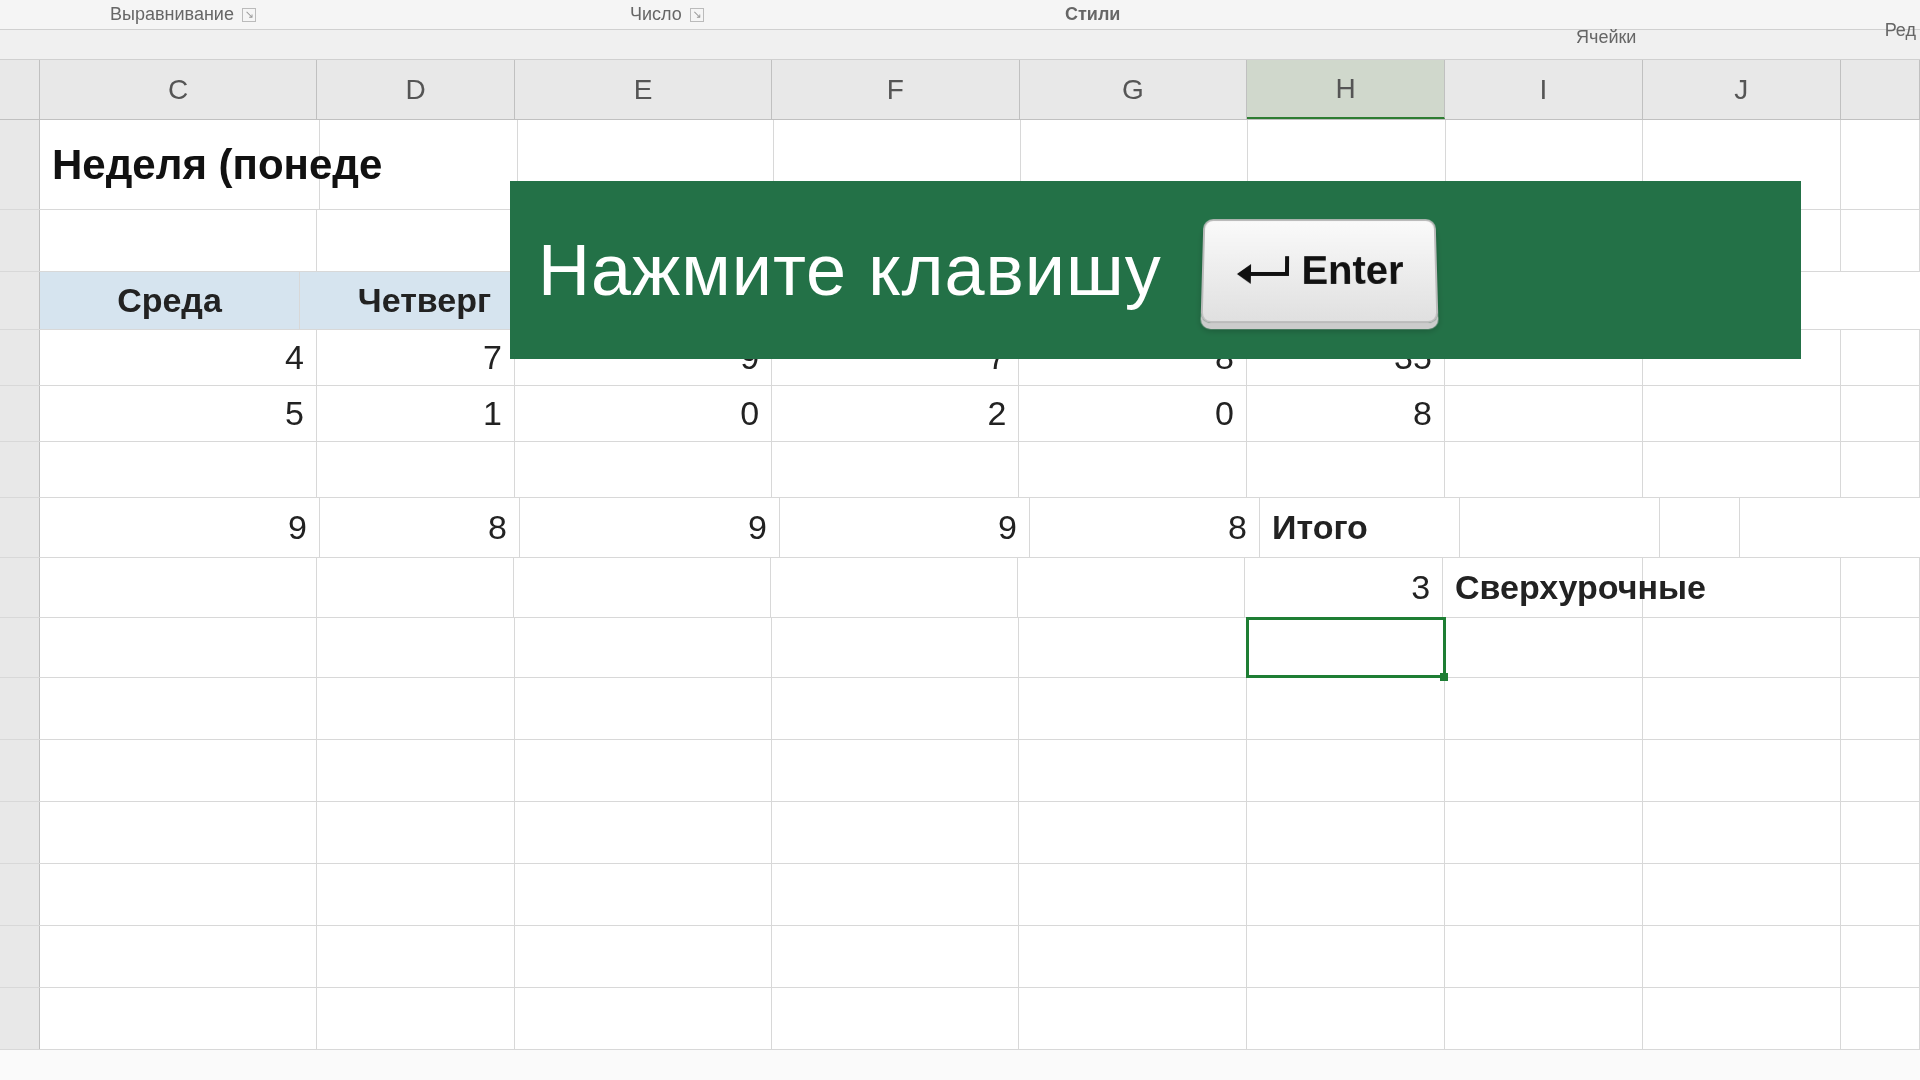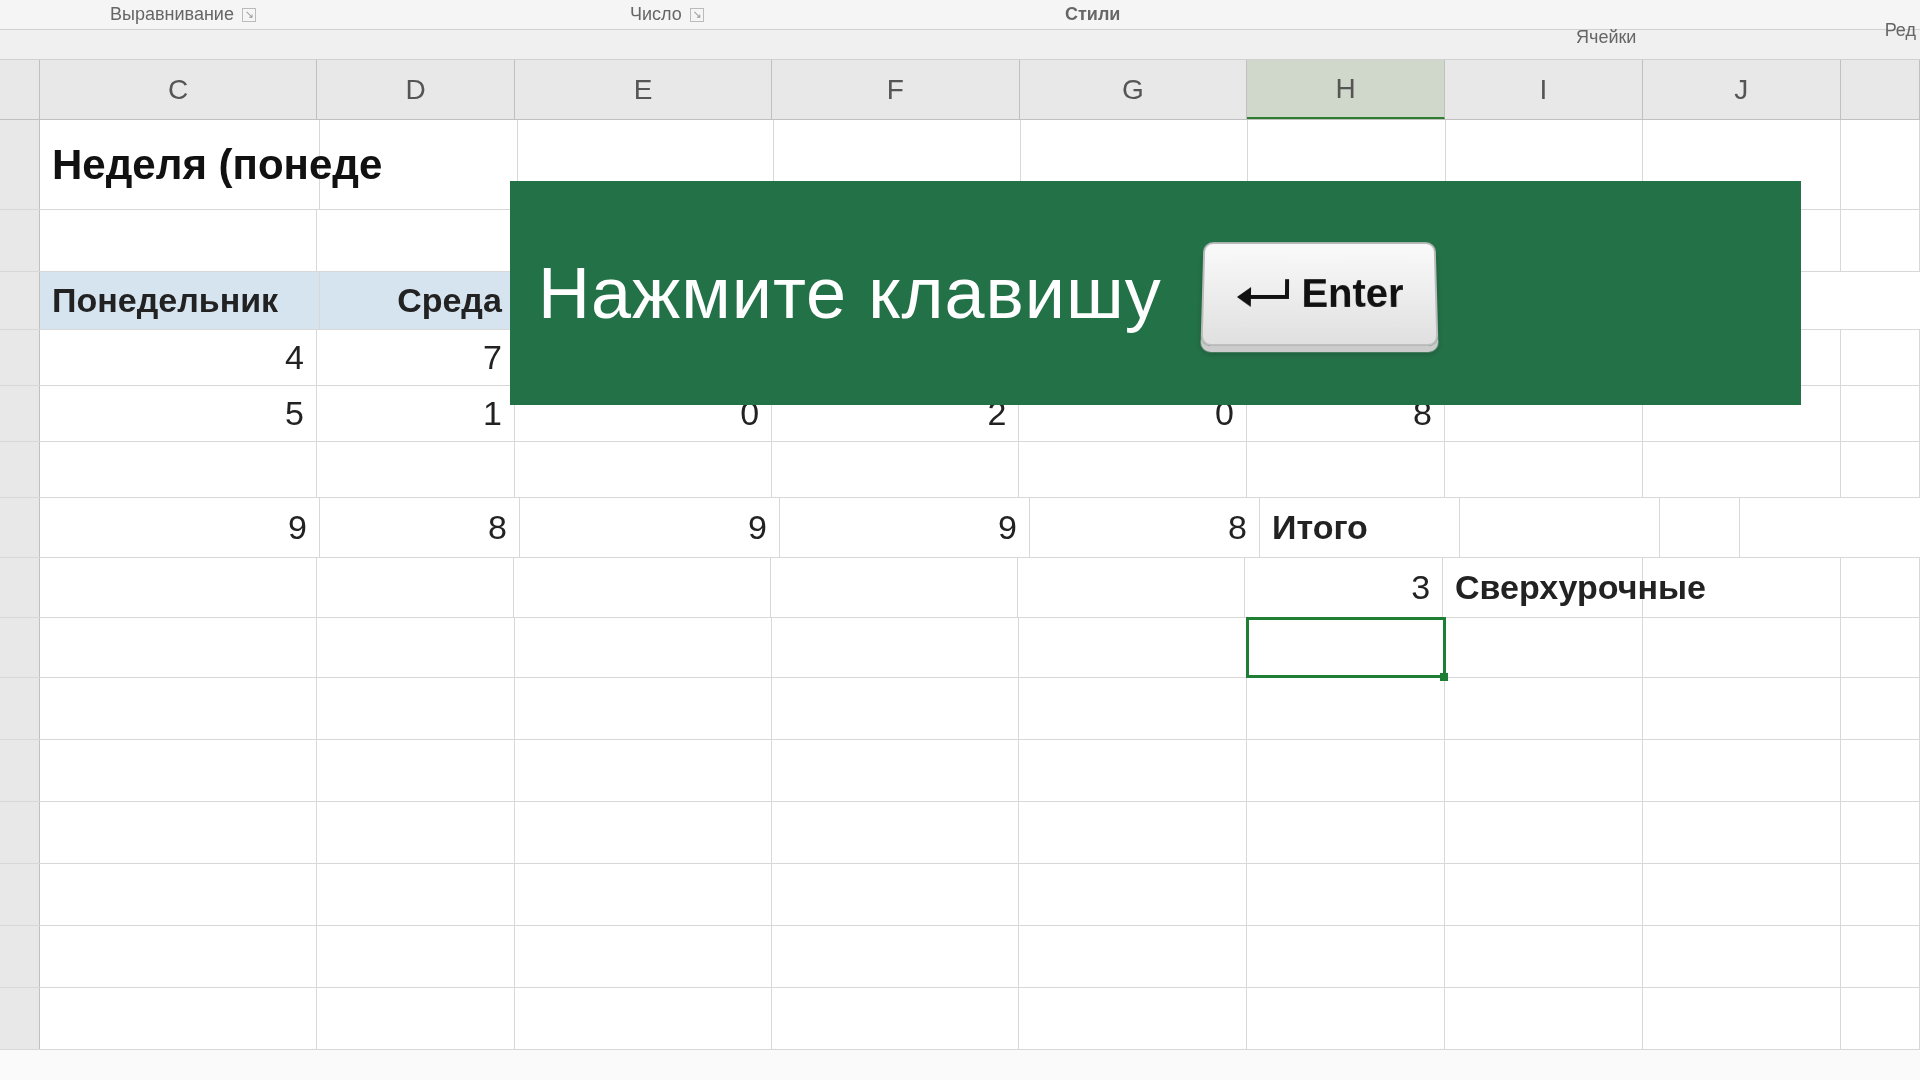--- a/index.html
+++ b/index.html
@@ -237,7 +237,6 @@
 
     <div class="row" style="height:58px;">
       <div class="rowhead"></div>
-      <div class="cell wC bold header-row">Понедельник</div>
       <div class="cell wE bold header-row" style="justify-content:center;">Среда</div>
       <div class="cell wF bold header-row" style="justify-content:center;">Четверг</div>
       <div class="cell wG bold header-row">Пятница</div>

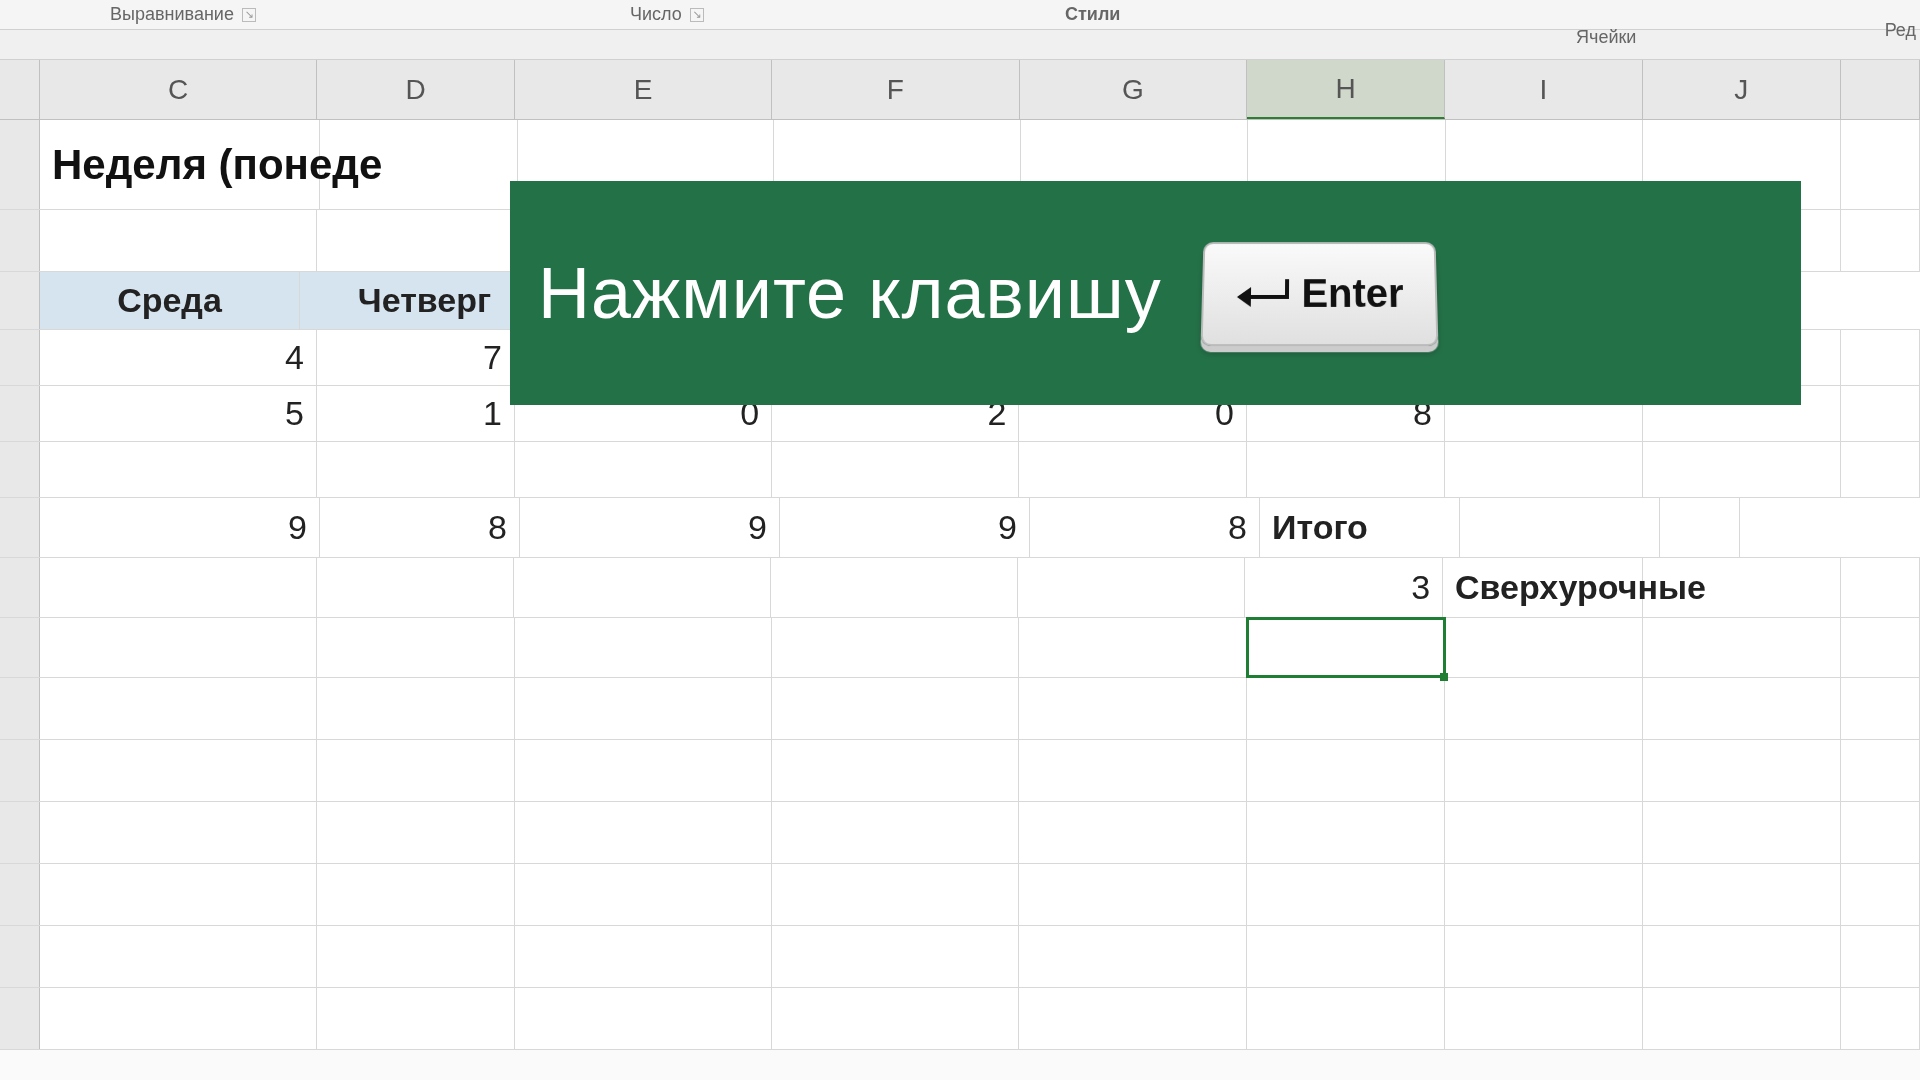--- a/index.html
+++ b/index.html
@@ -134,7 +134,7 @@
       top: 181px;
       left: 510px;
       width: 1291px;
-      height: 224px;
+      height: 178px;
       background: #237147;
       color: white;
       display: flex;

